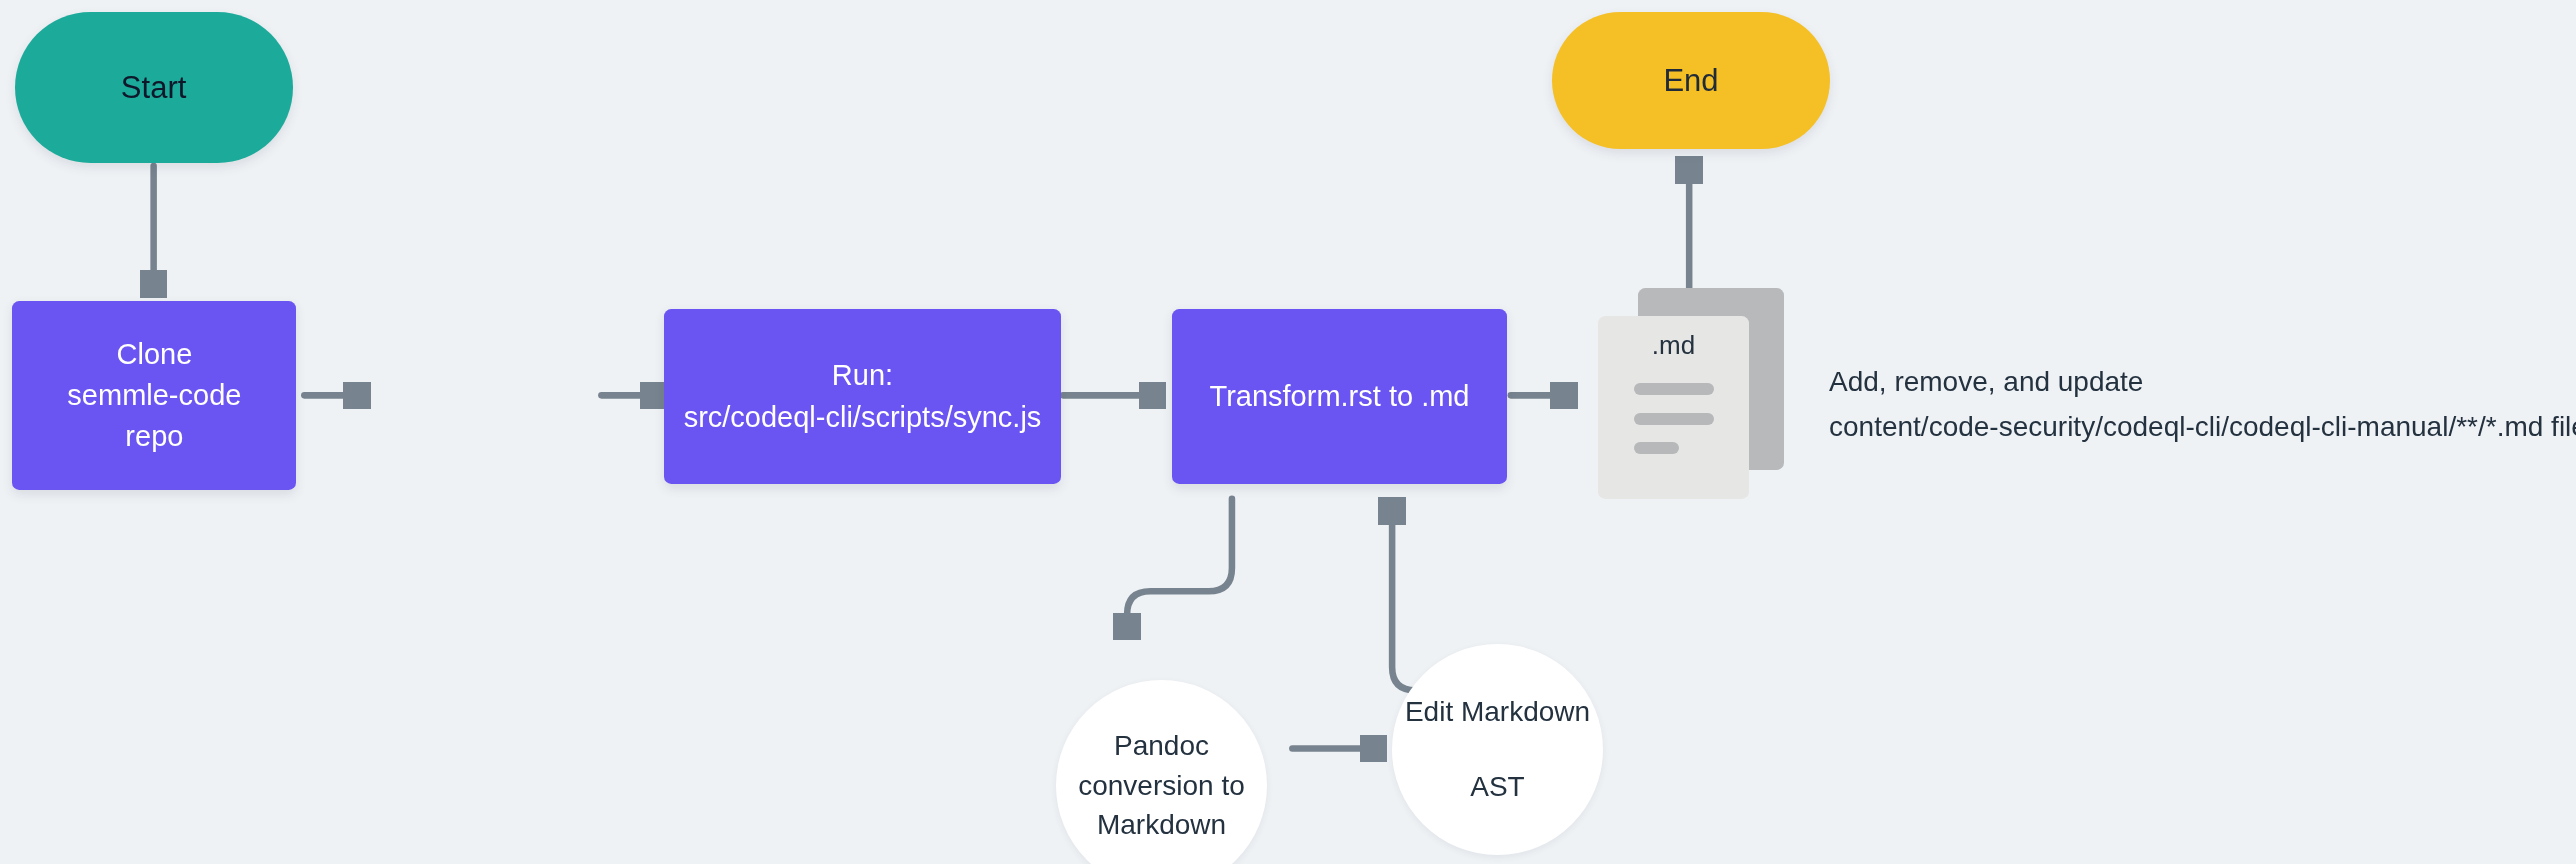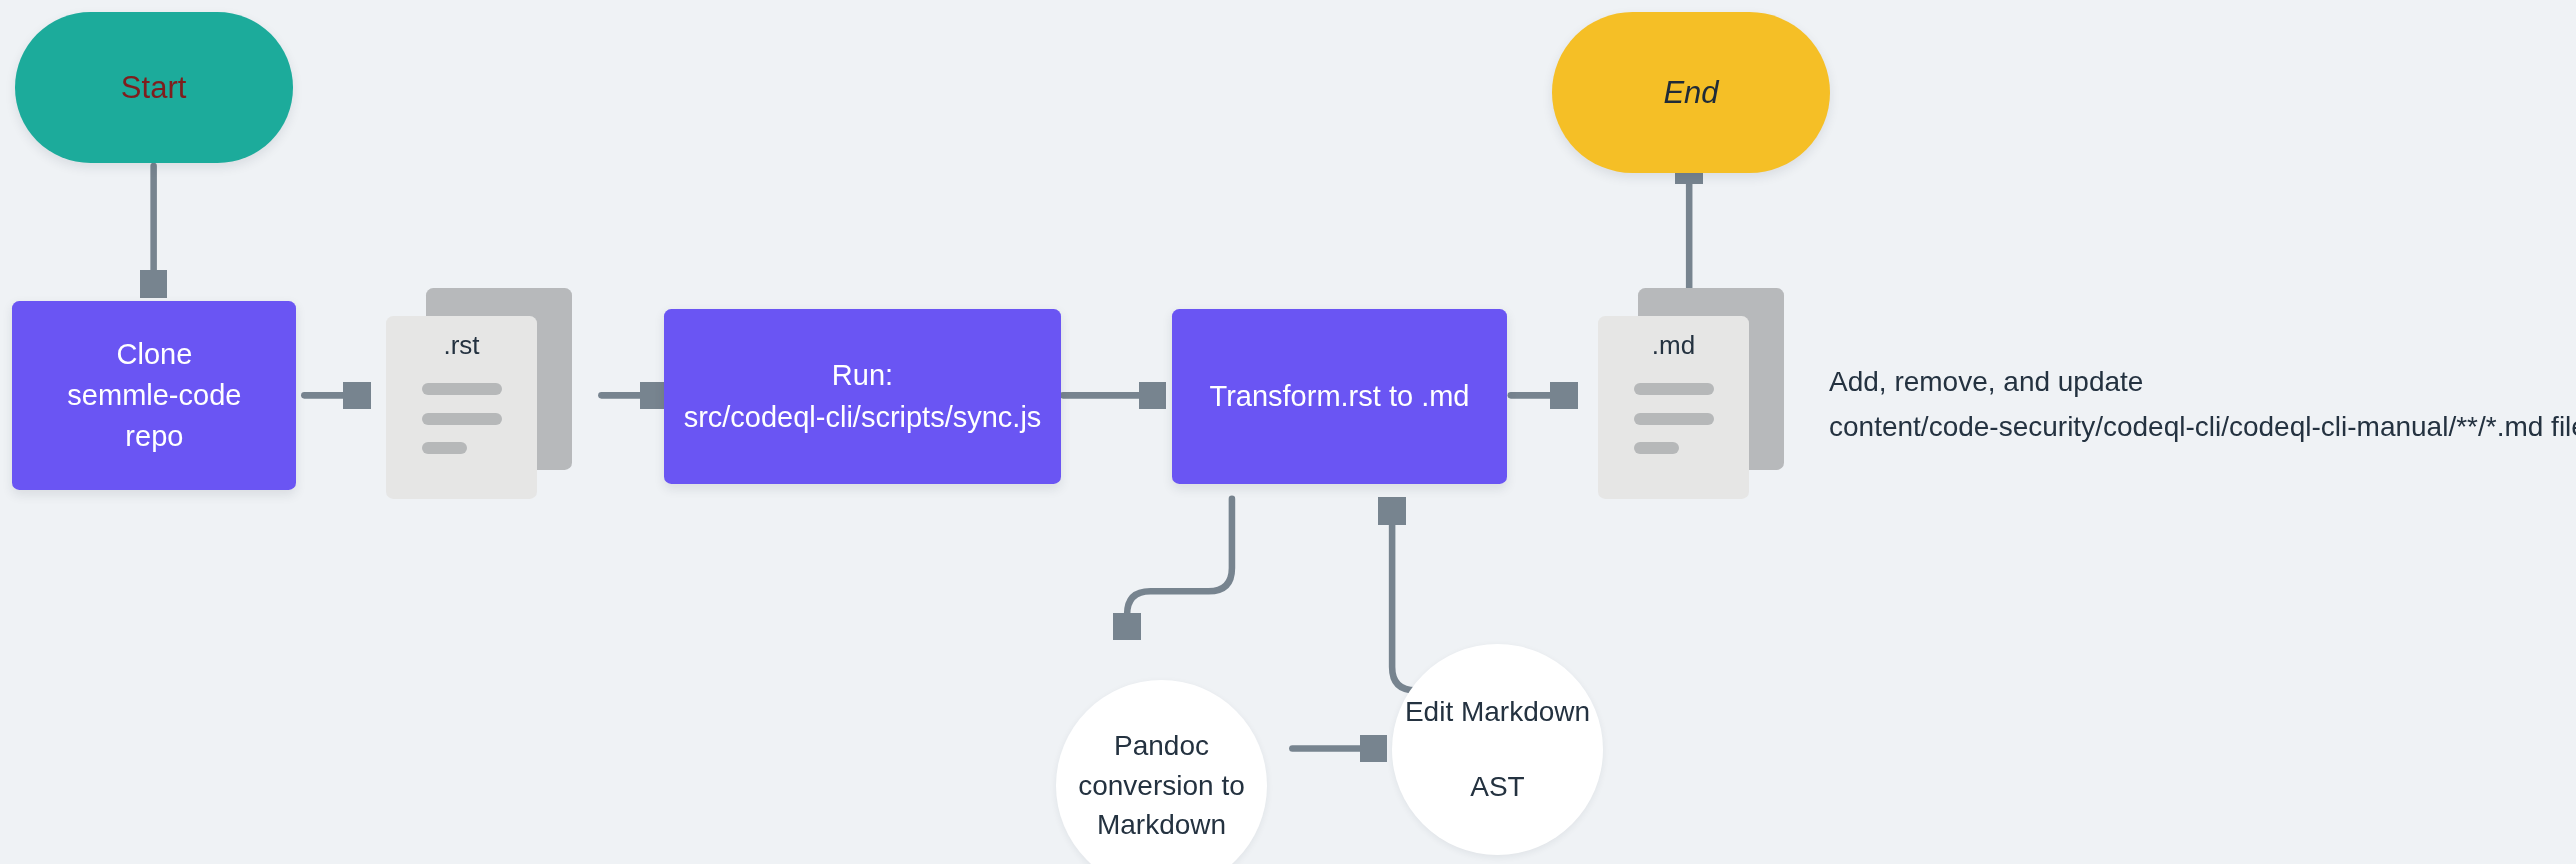--- a/index.html
+++ b/index.html
@@ -39,7 +39,7 @@
   }
   .pill.start {
     background: #1cab9b;
-    color: #7f1d1d;
+    color: #0f172a;
   }
   .pill.end {
     background: #f5bf26;

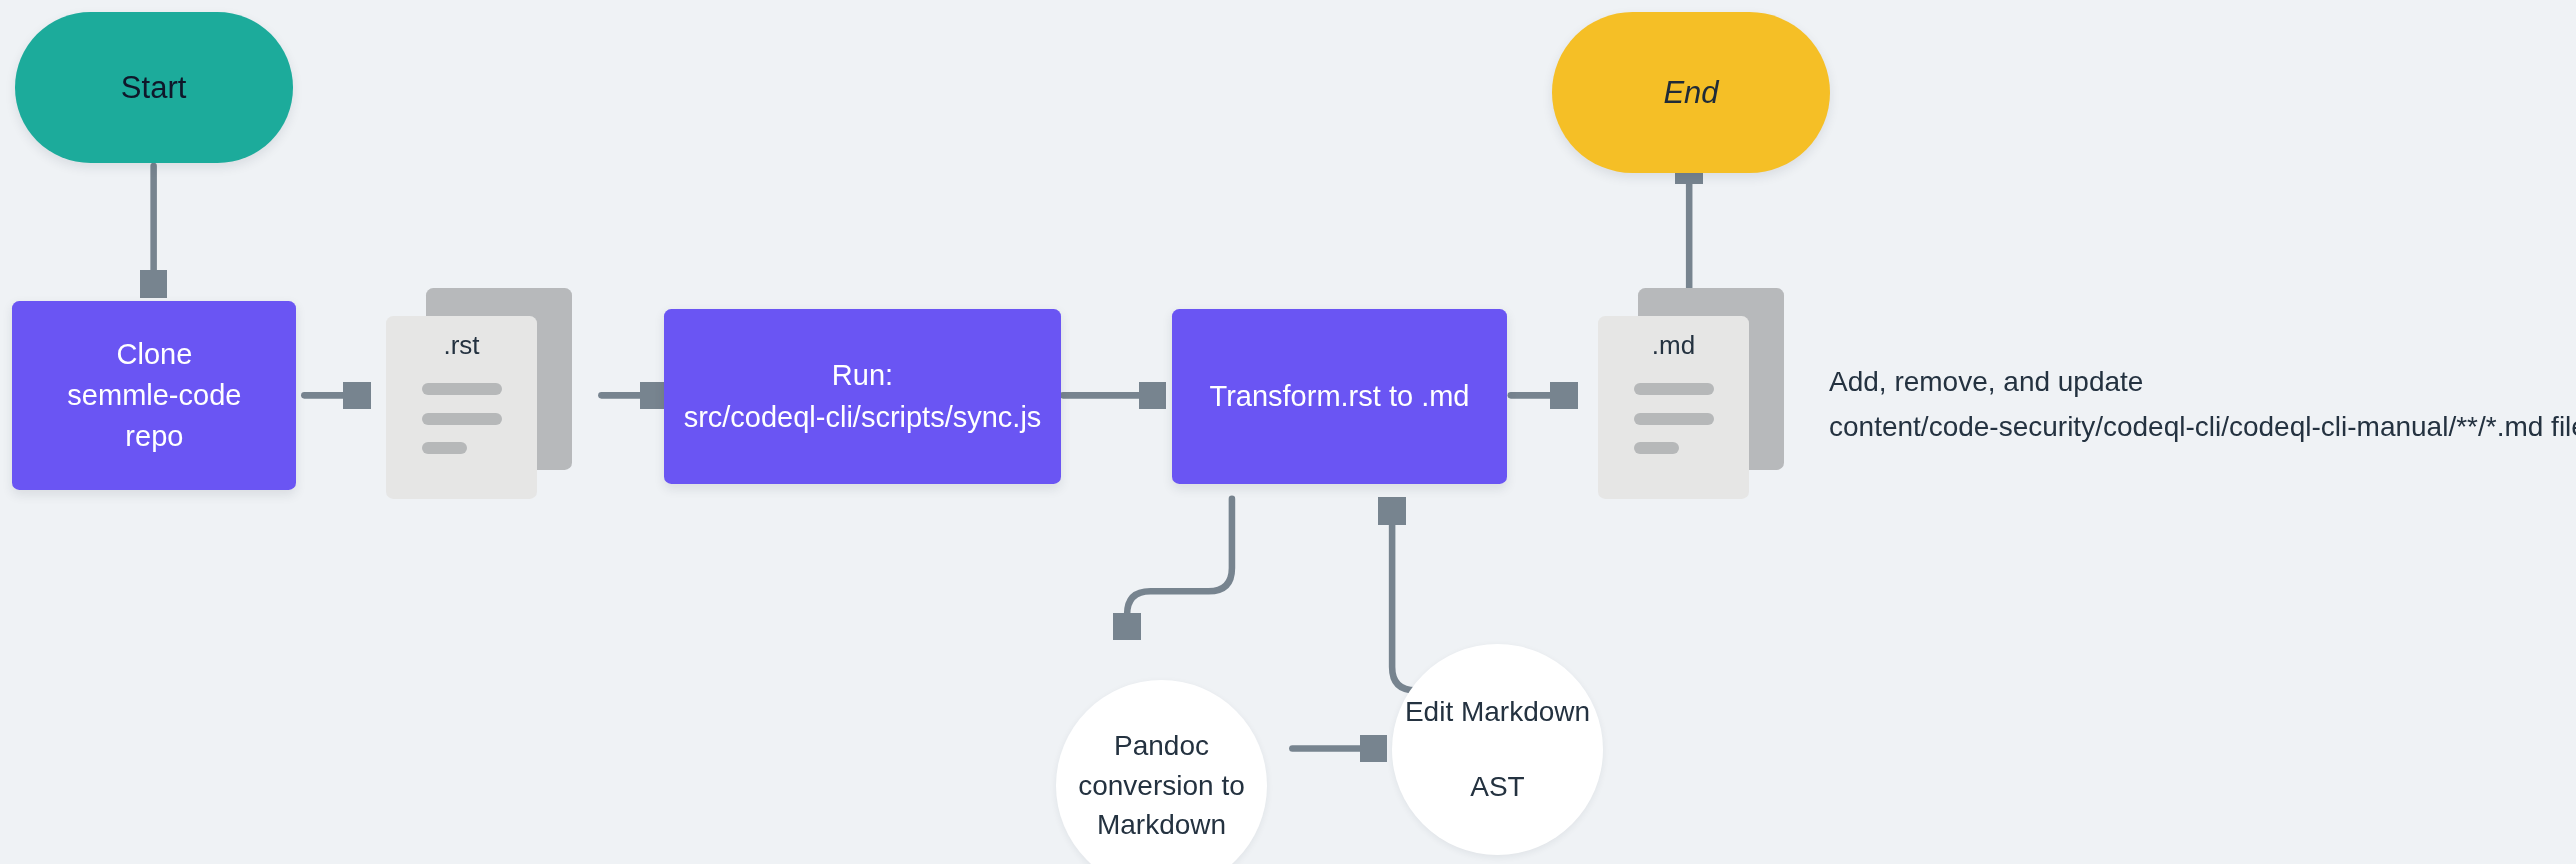--- a/index.html
+++ b/index.html
@@ -186,7 +186,7 @@
     <div class="line" style="left:36px; top:154px; width:45px;"></div>
   </div>
 
-  <div class="node pill end" style="left:1552px; top:12.4px; width:278px; height:161px;font-style:italic;">
+  <div class="node pill end" style="left:1552px; top:12.4px; width:278px; height:137px;">
     <span>End</span>
   </div>
 

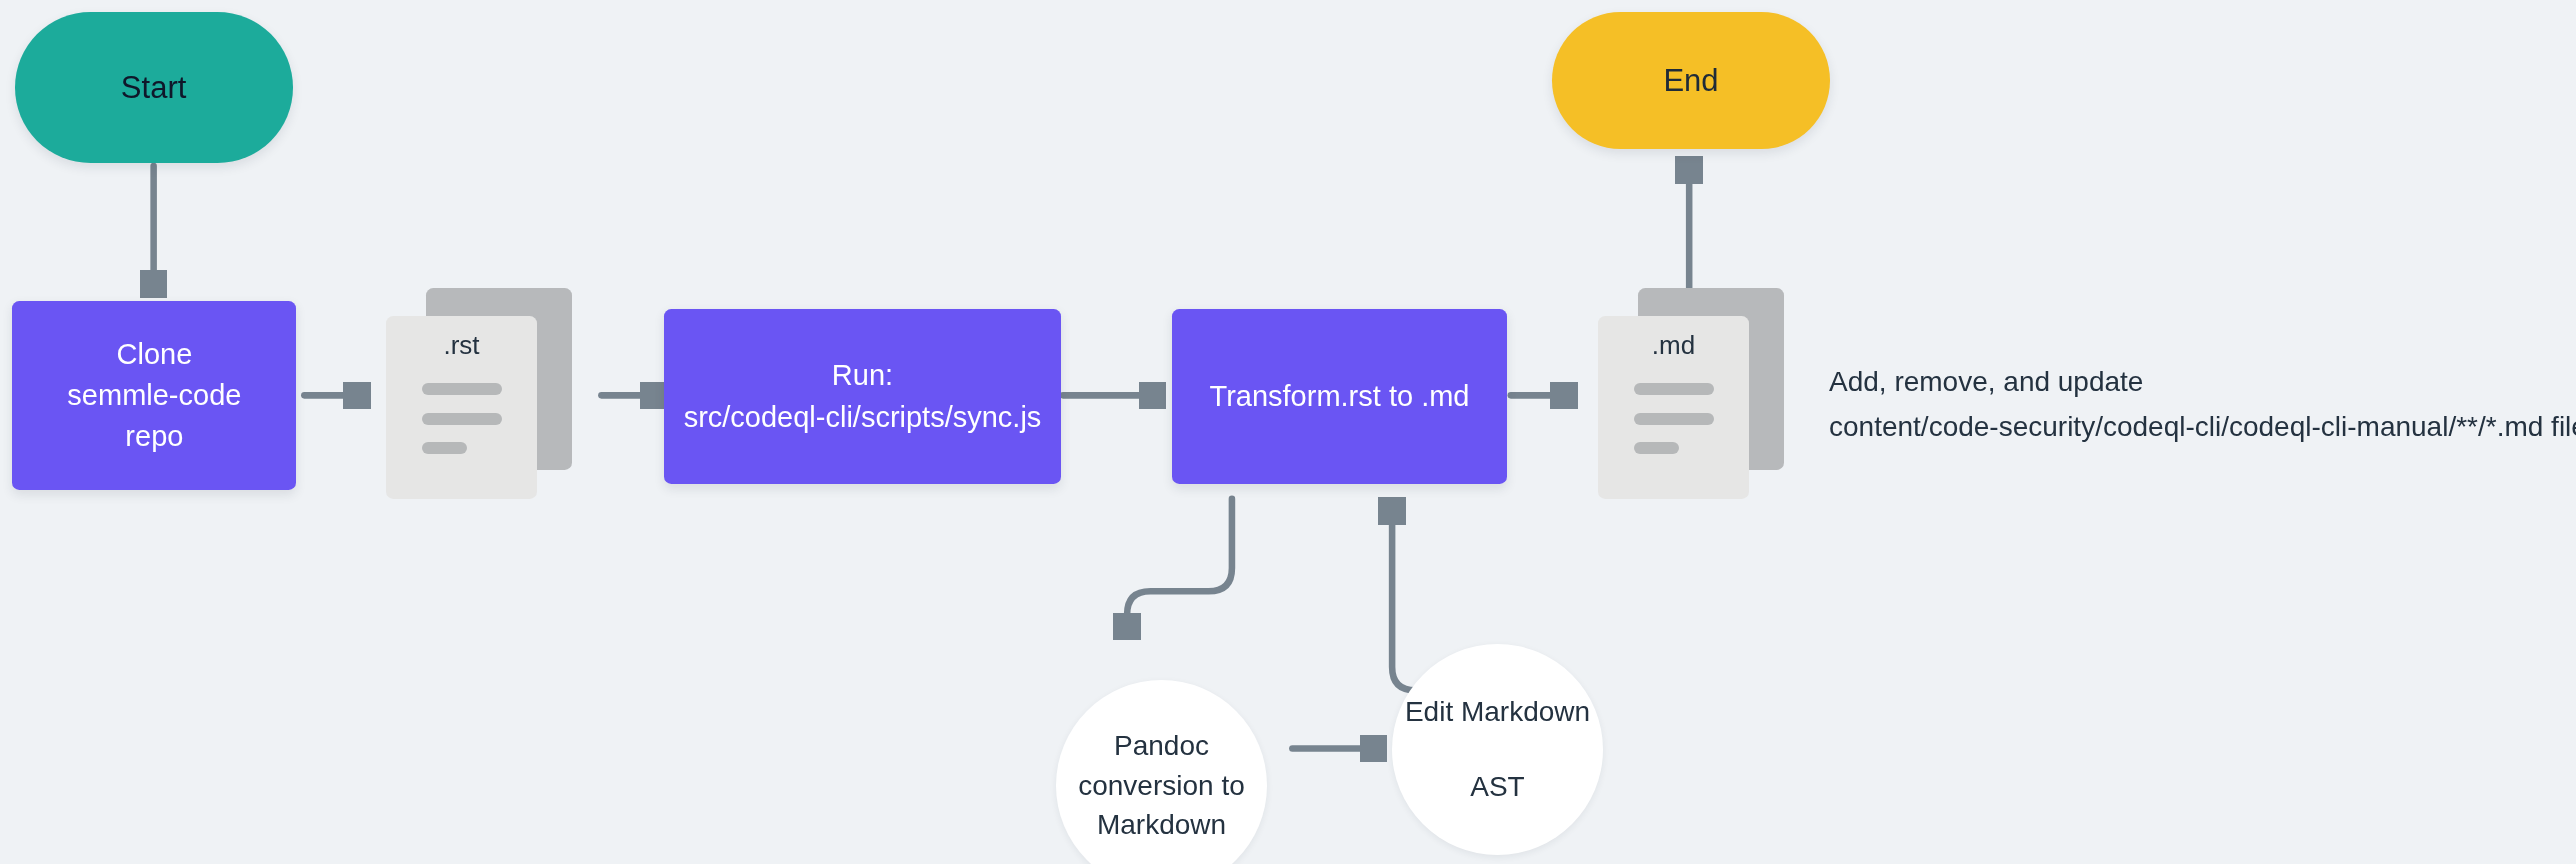--- a/index.html
+++ b/index.html
@@ -158,14 +158,6 @@
     <span>repo</span>
   </div>
 
-  <div class="doc" style="left:386px; top:288px; width:186px; height:211px;">
-    <div class="sheet-back" style="left:40px; top:0px; width:146px; height:182px;"></div>
-    <div class="sheet-front" style="left:0px; top:28px; width:151px; height:183px;"></div>
-    <div class="doc-label" style="left:0px; top:42px; width:151px;">.rst</div>
-    <div class="line" style="left:36px; top:95px; width:80px;"></div>
-    <div class="line" style="left:36px; top:125px; width:80px;"></div>
-    <div class="line" style="left:36px; top:154px; width:45px;"></div>
-  </div>
 
   <div class="node rect" style="left:664px; top:309px; width:397px; height:175px; flex-direction:column;">
     <span>Run:</span>

